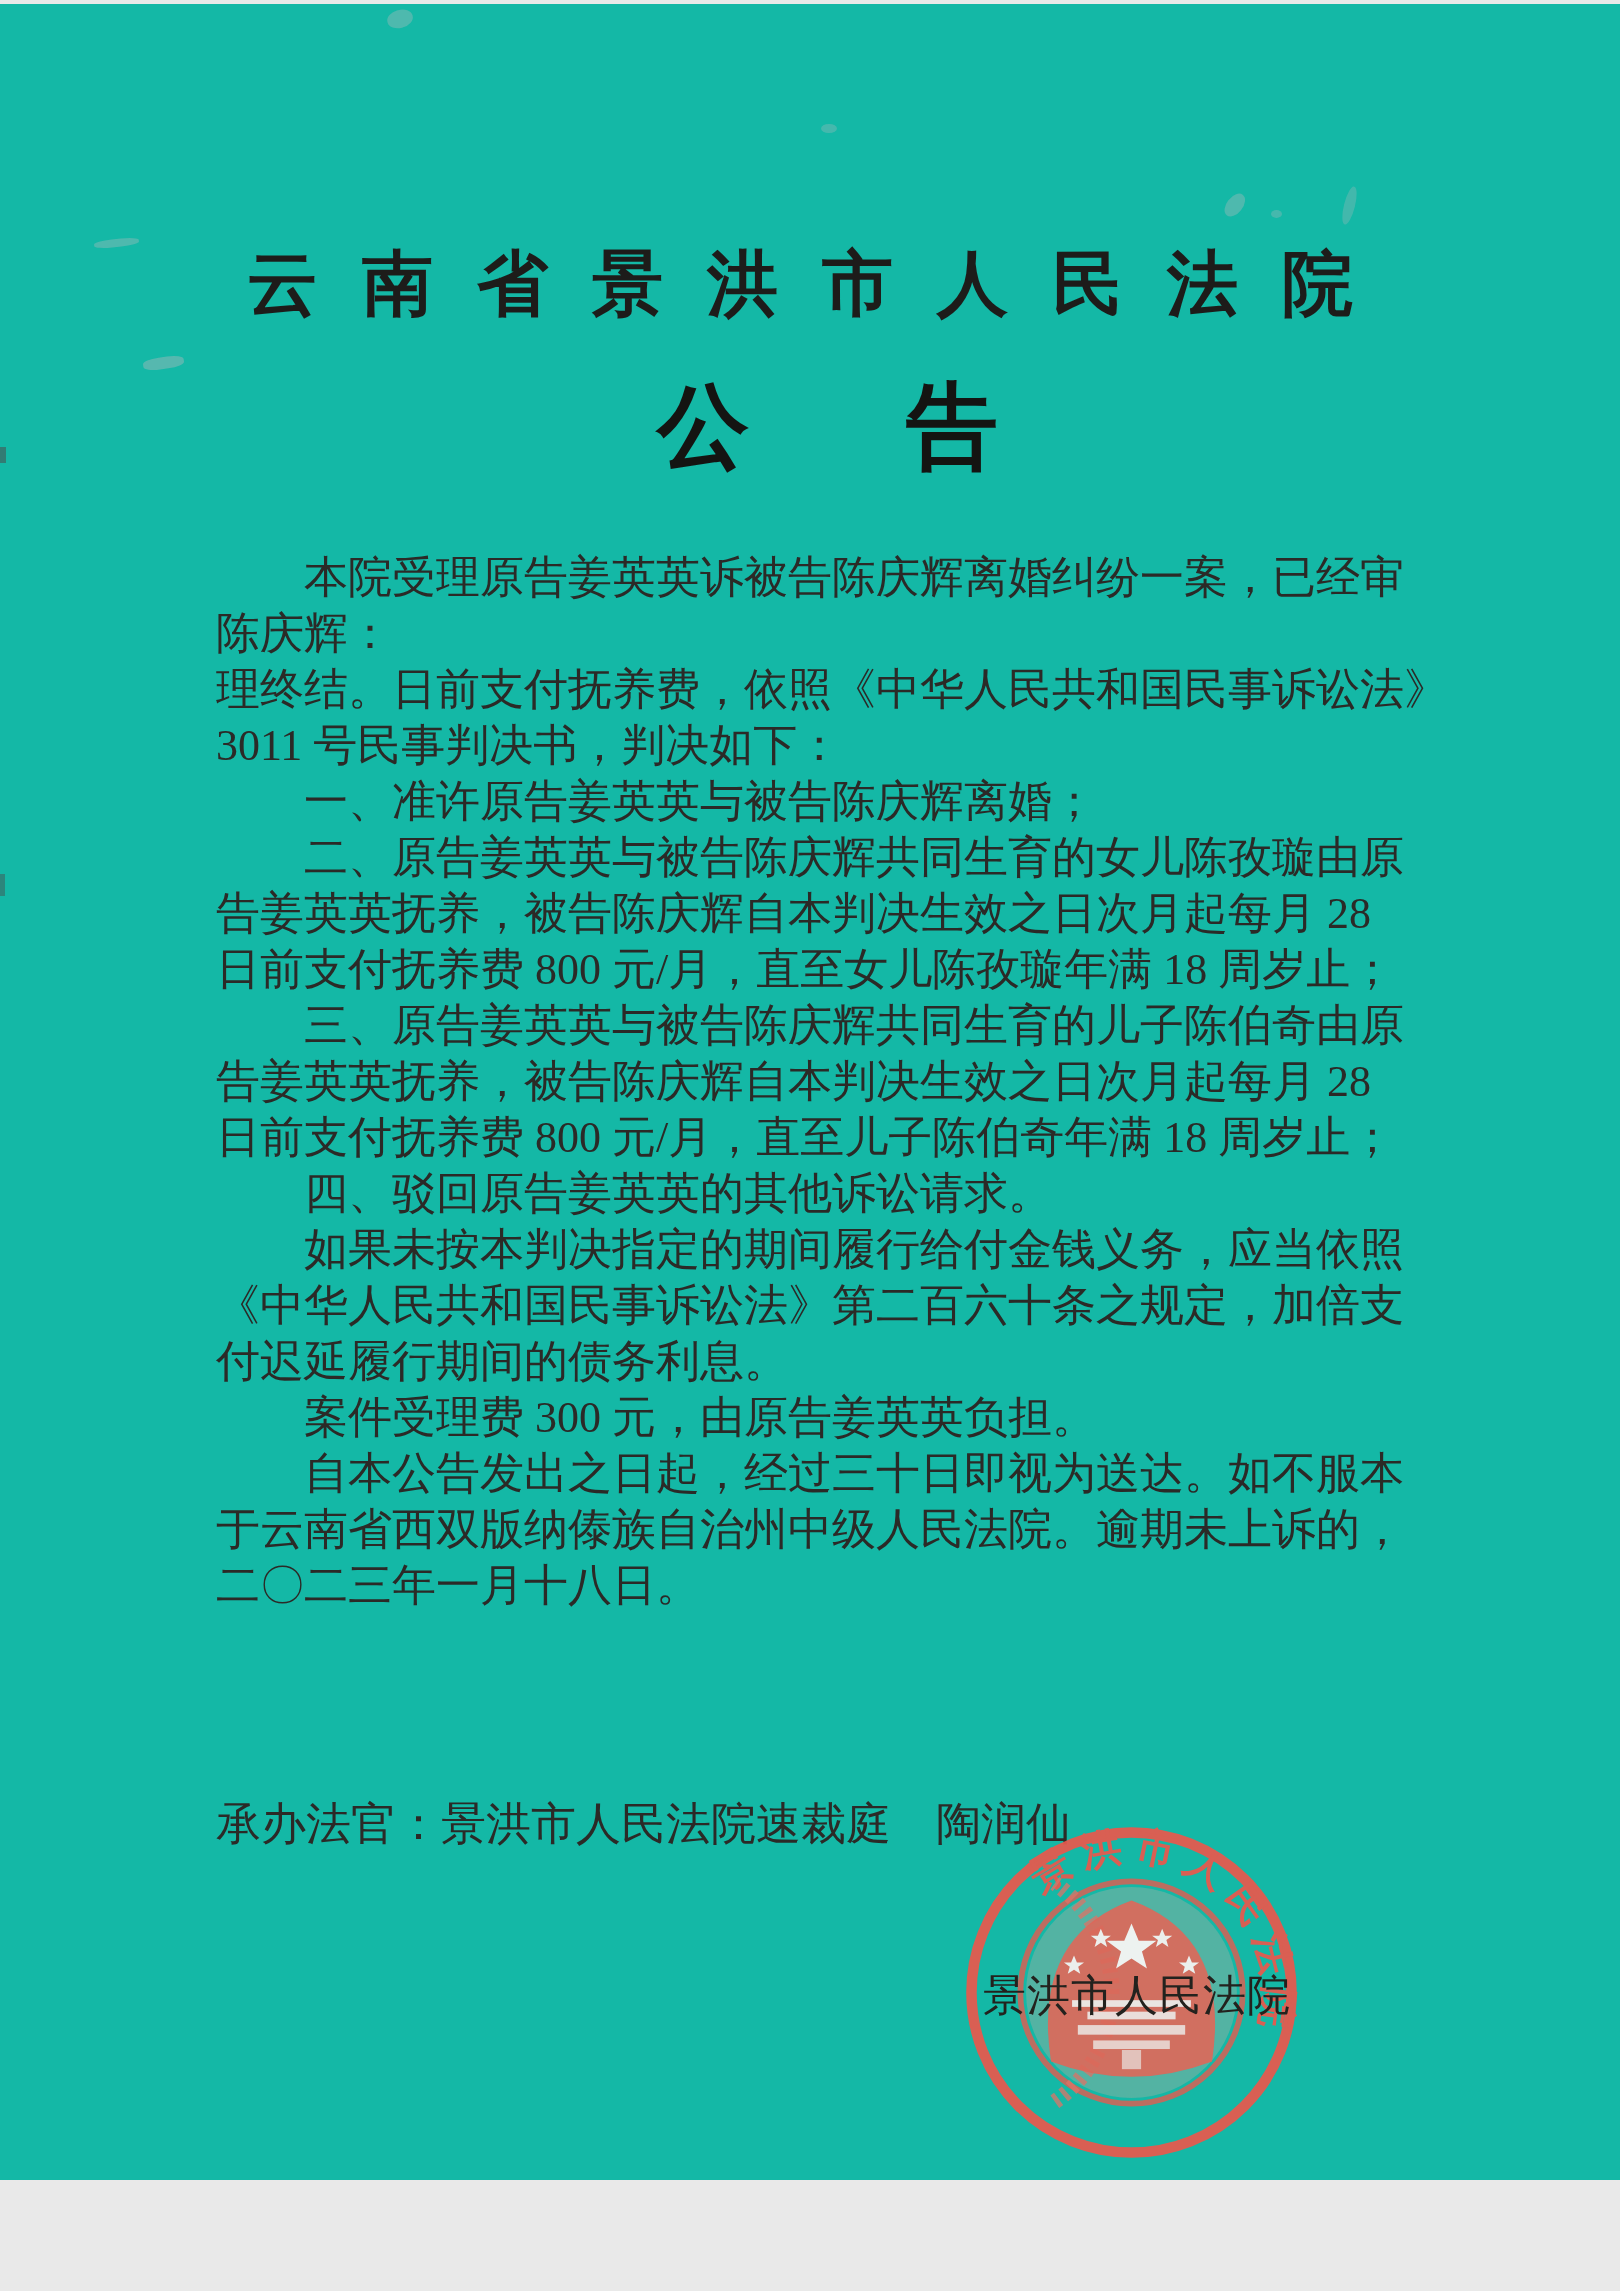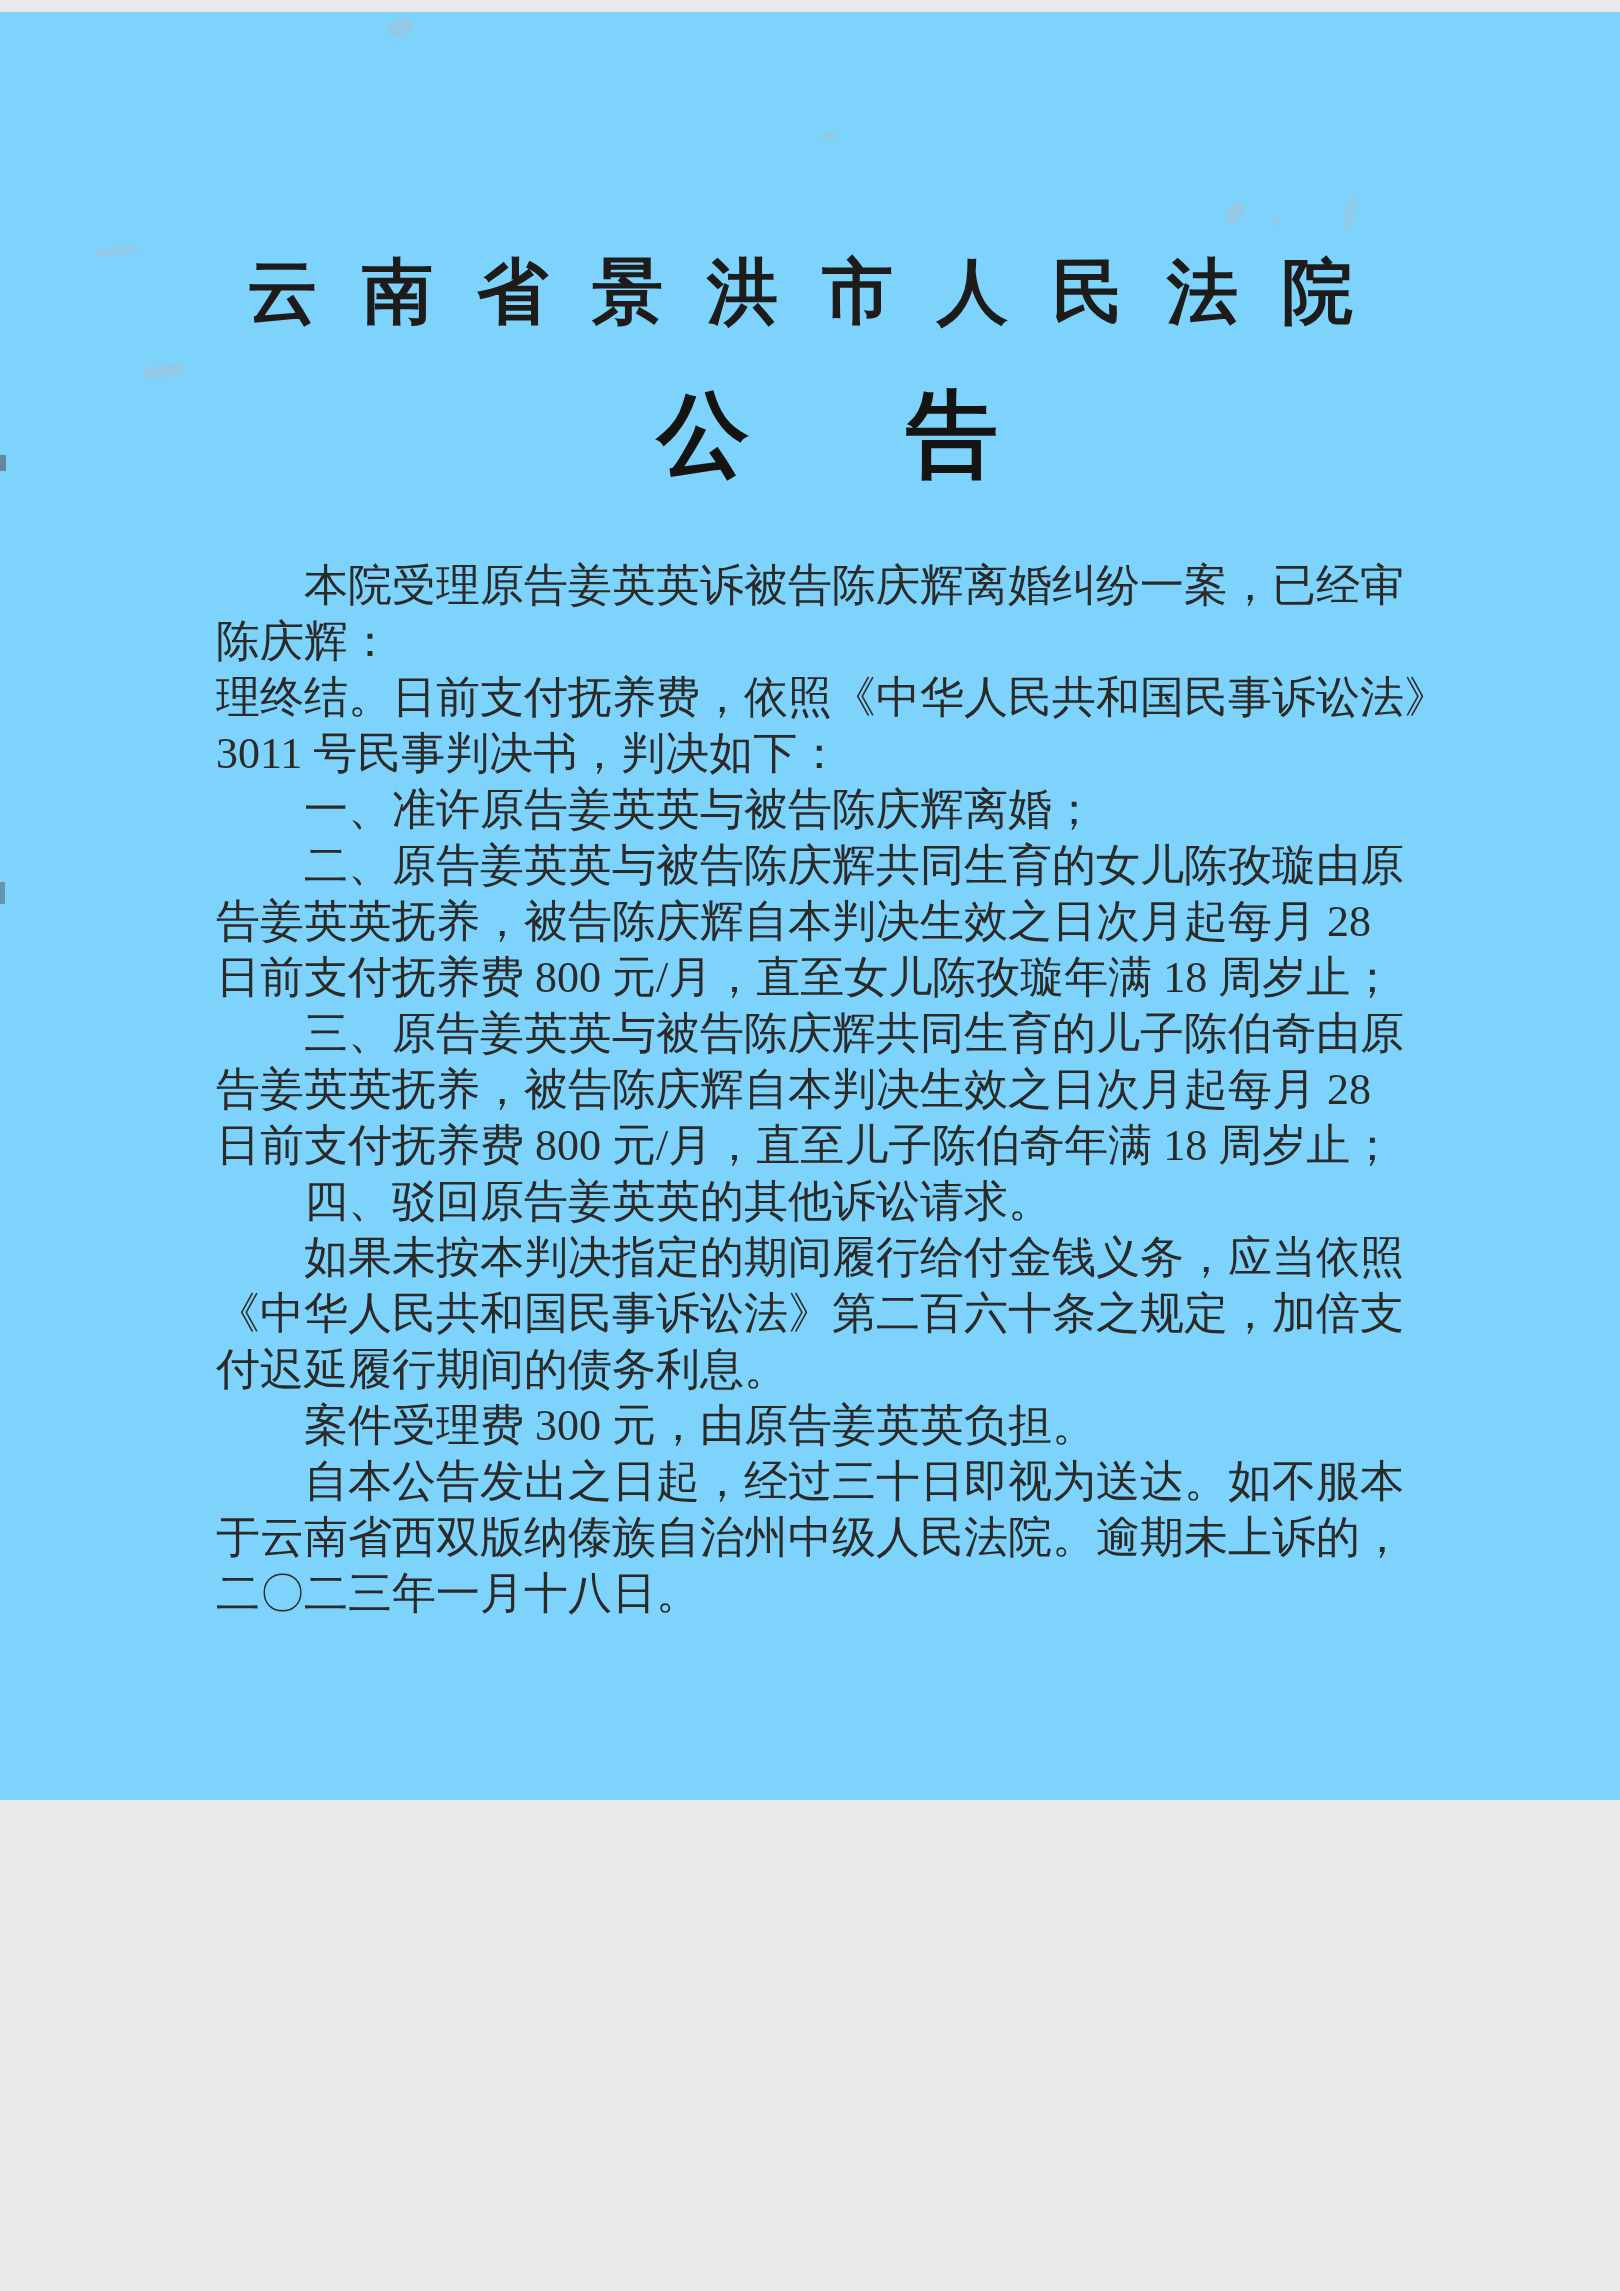--- a/index.html
+++ b/index.html
@@ -5,9 +5,9 @@
   html,body{margin:0;padding:0;background:#e9e9e9;}
   .page{
     position:relative;
-    width:1620px;height:1788px;
-    margin:12px auto;
-    background:#7dd3fc;
+    width:1620px;height:2176px;
+    margin:4px auto;
+    background:#14b8a6;
     font-family:"Liberation Serif","DejaVu Serif",serif;
     color:#262522;
     overflow:hidden;

